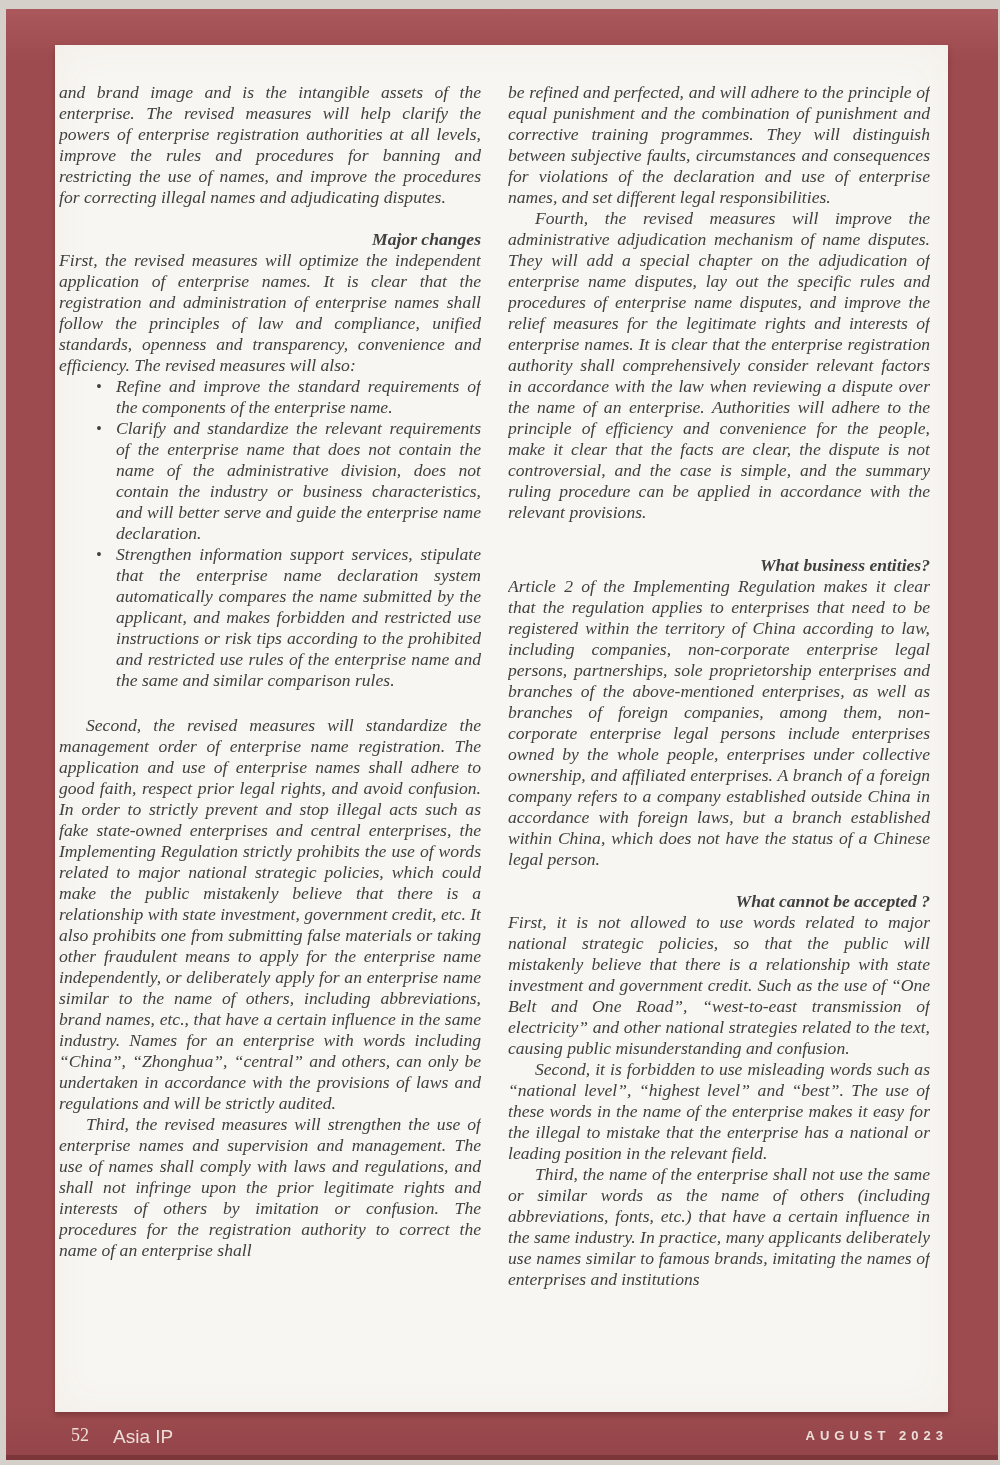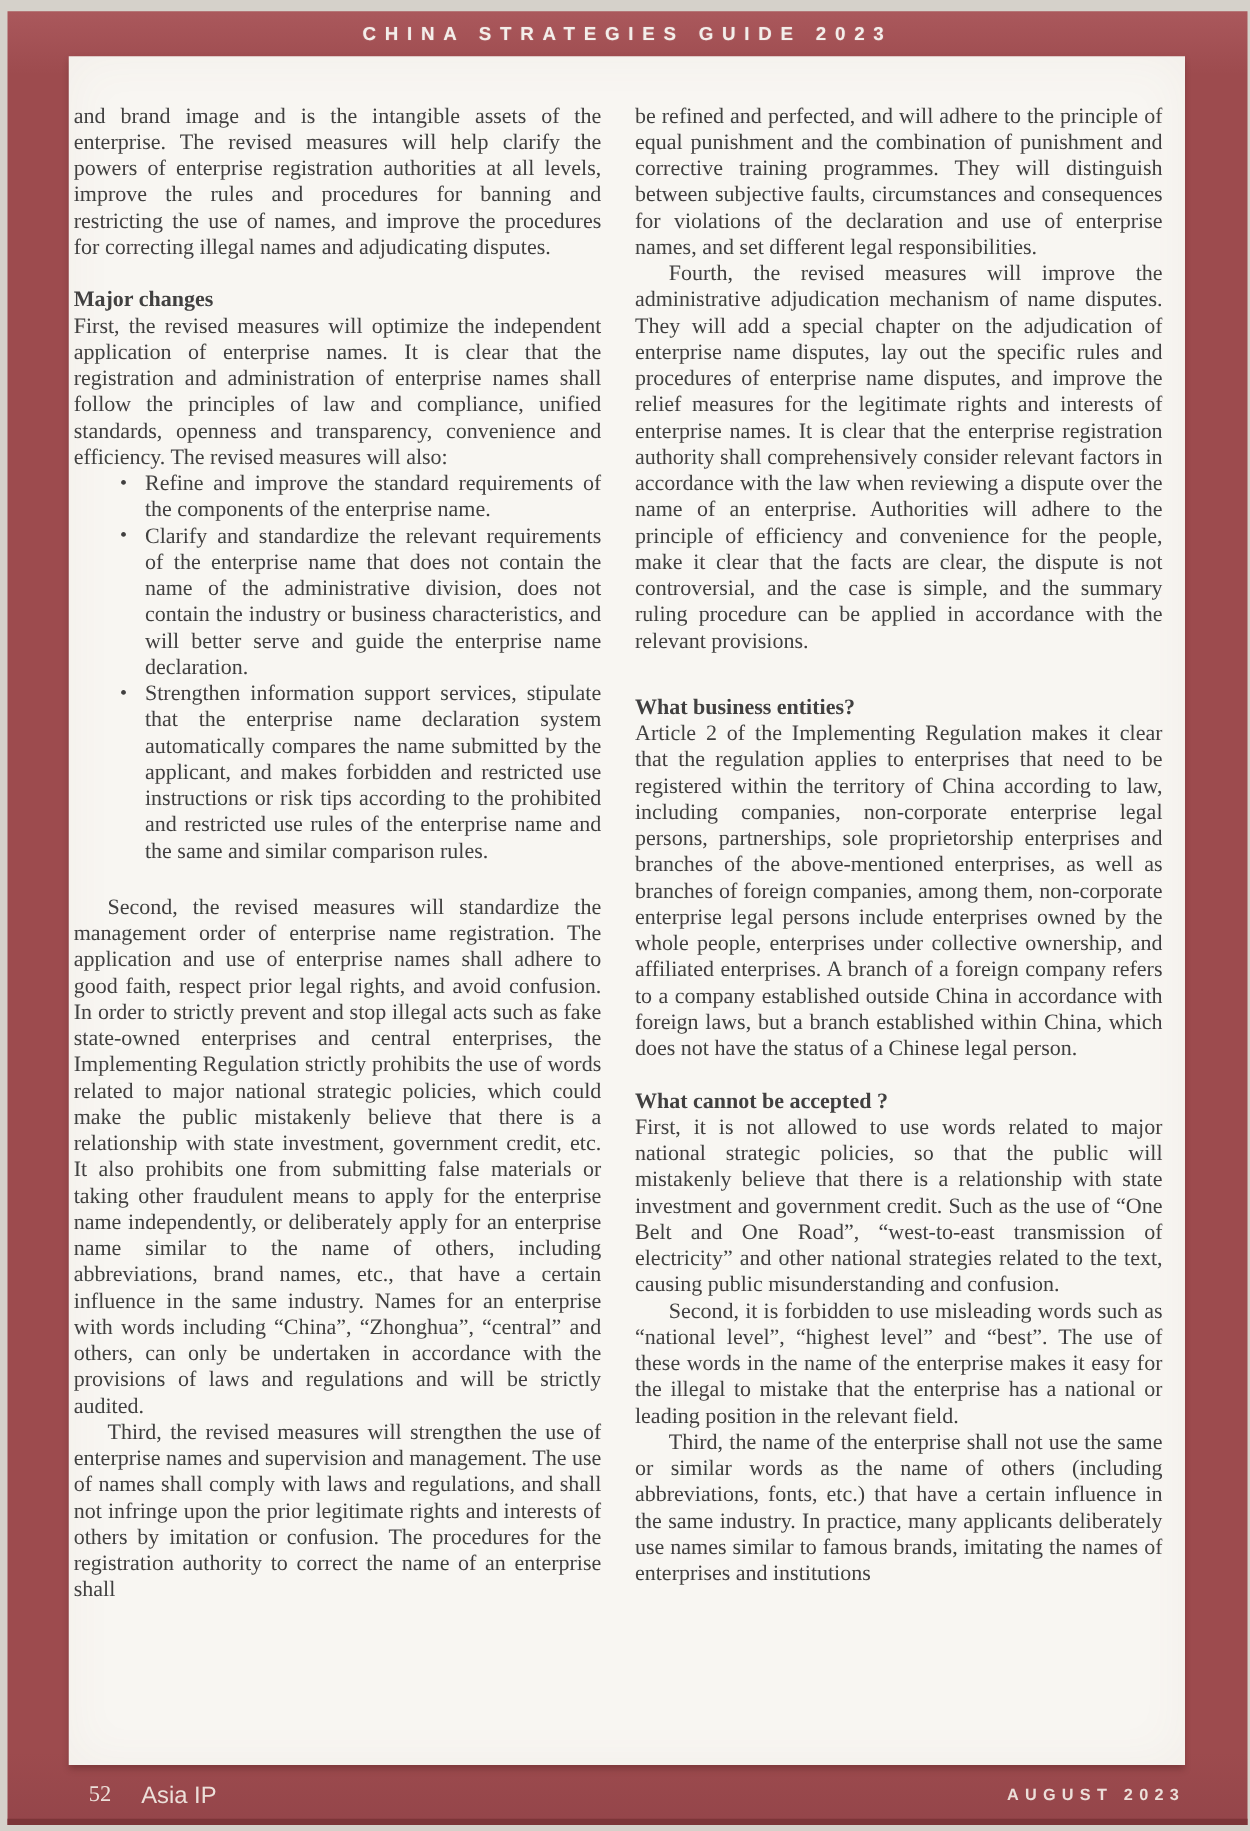--- a/index.html
+++ b/index.html
@@ -86,7 +86,6 @@
 
 <div class="frame">
 
-  <div class="band-title">CHINA STRATEGIES GUIDE 2023</div>
 
   <div class="page">
 

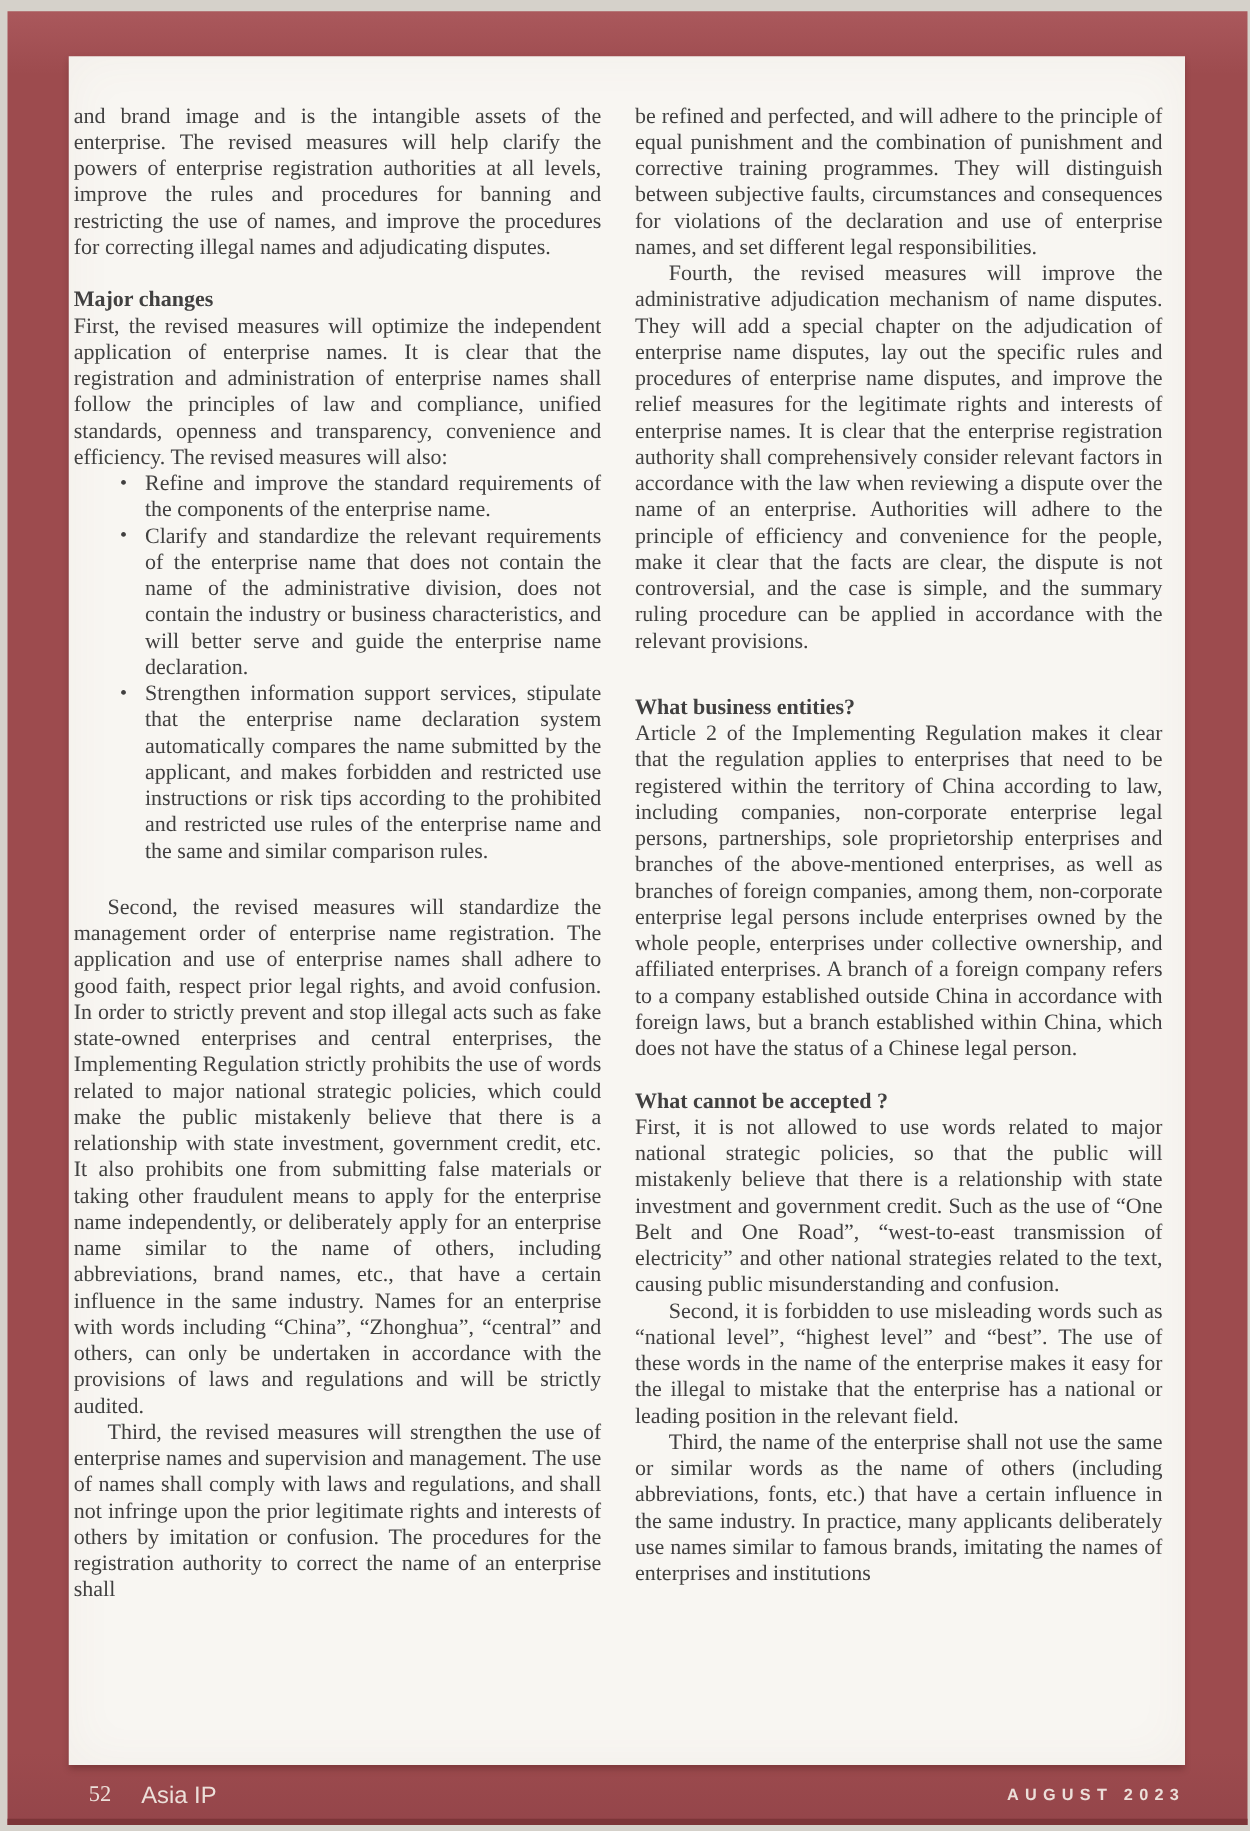--- a/index.html
+++ b/index.html
@@ -34,6 +34,7 @@
     background: var(--page-bg, #f8f6f2);
     box-shadow: 0 3px 5px rgba(70,25,25,0.35), inset 0 0 40px rgba(130,90,70,0.05);
     overflow: hidden;
+    font-style: italic;
   }
   .col {
     position: absolute; top: 37px; bottom: 8px; width: 422px;

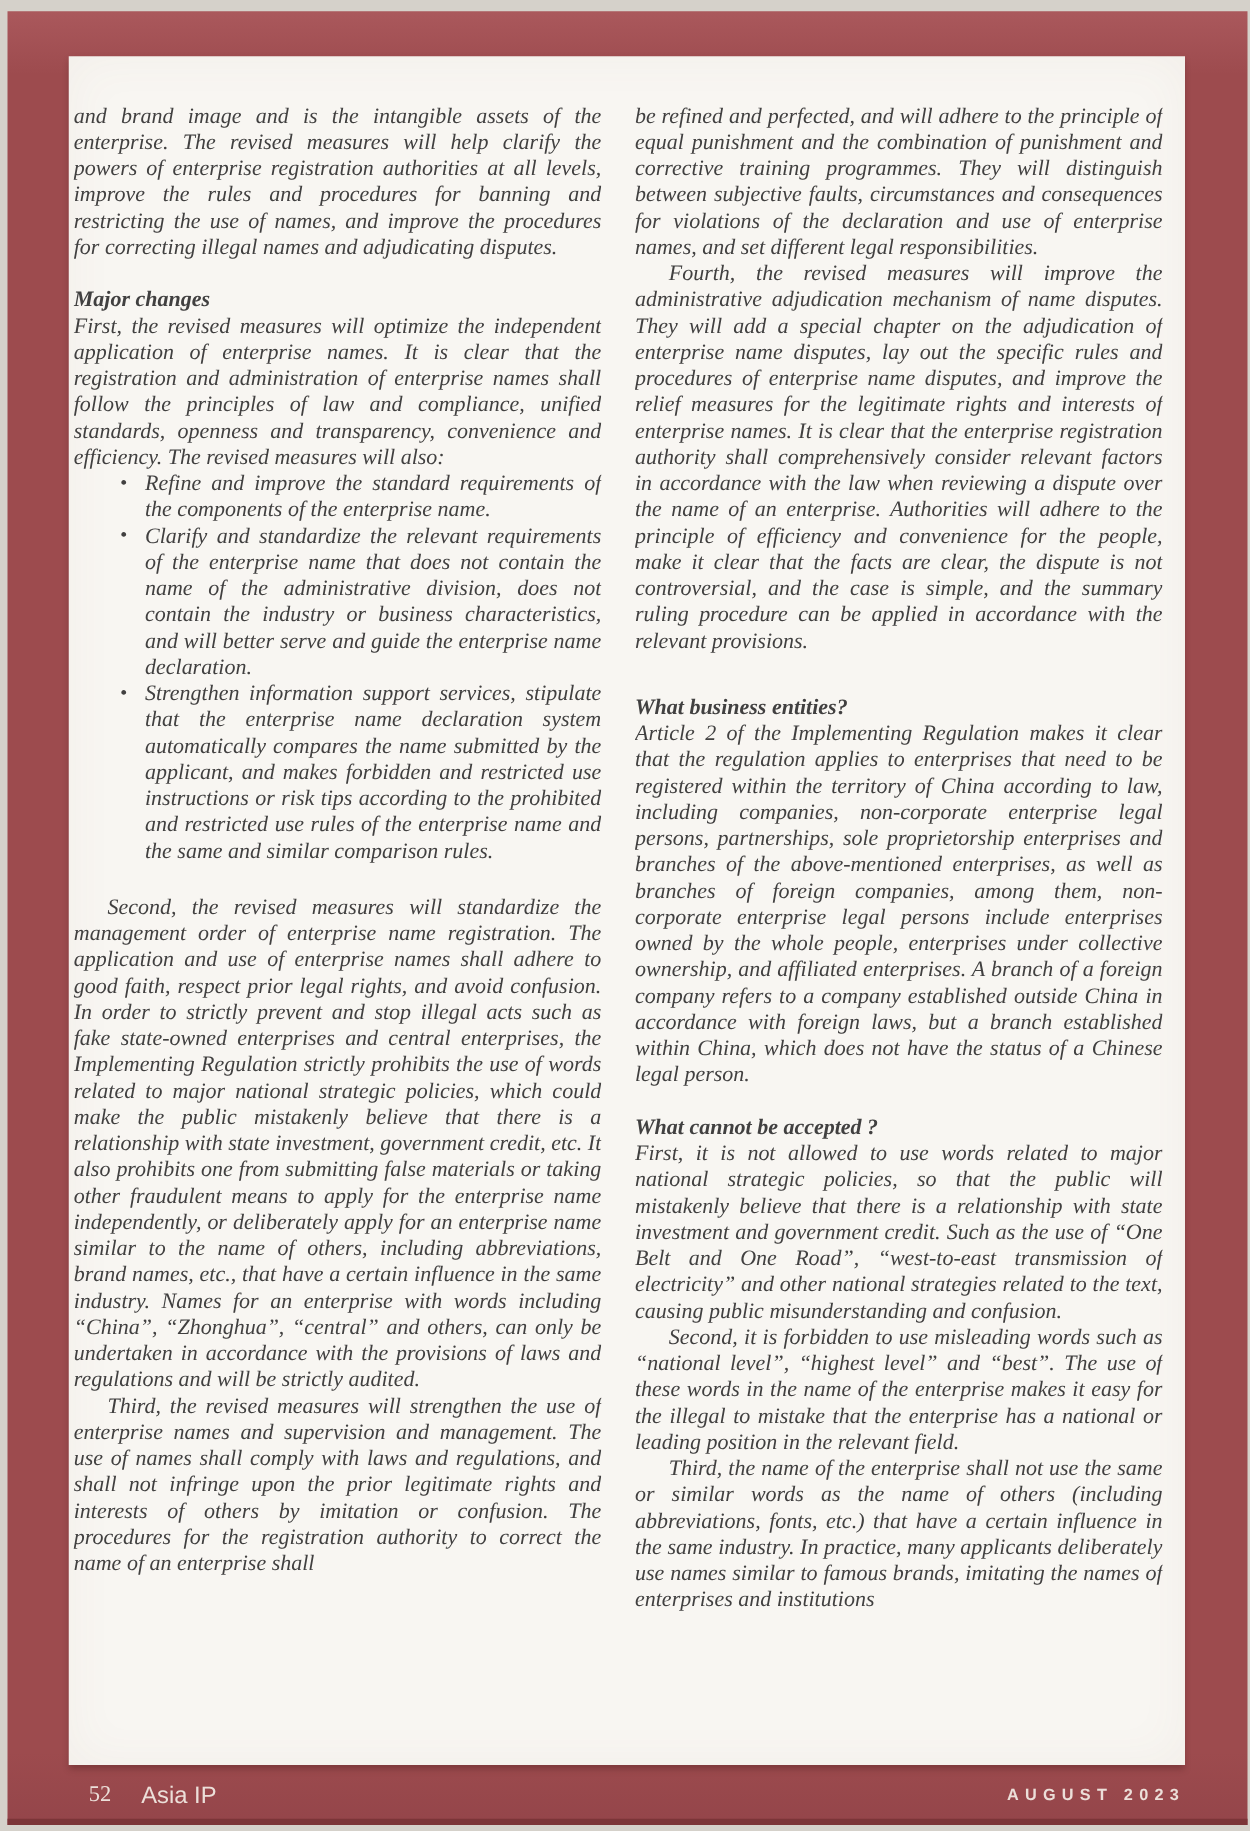--- a/index.html
+++ b/index.html
@@ -51,7 +51,7 @@
   .heading {
     font-size: 17.6px; line-height: 21px;
     font-weight: bold; margin: 21px 0 0 0;
-    text-align: left;
+    text-align: right;
   }
   .heading.gap-lg { margin-top: 32px; }
   .bullets { margin: 0; padding: 0; list-style: none; }

